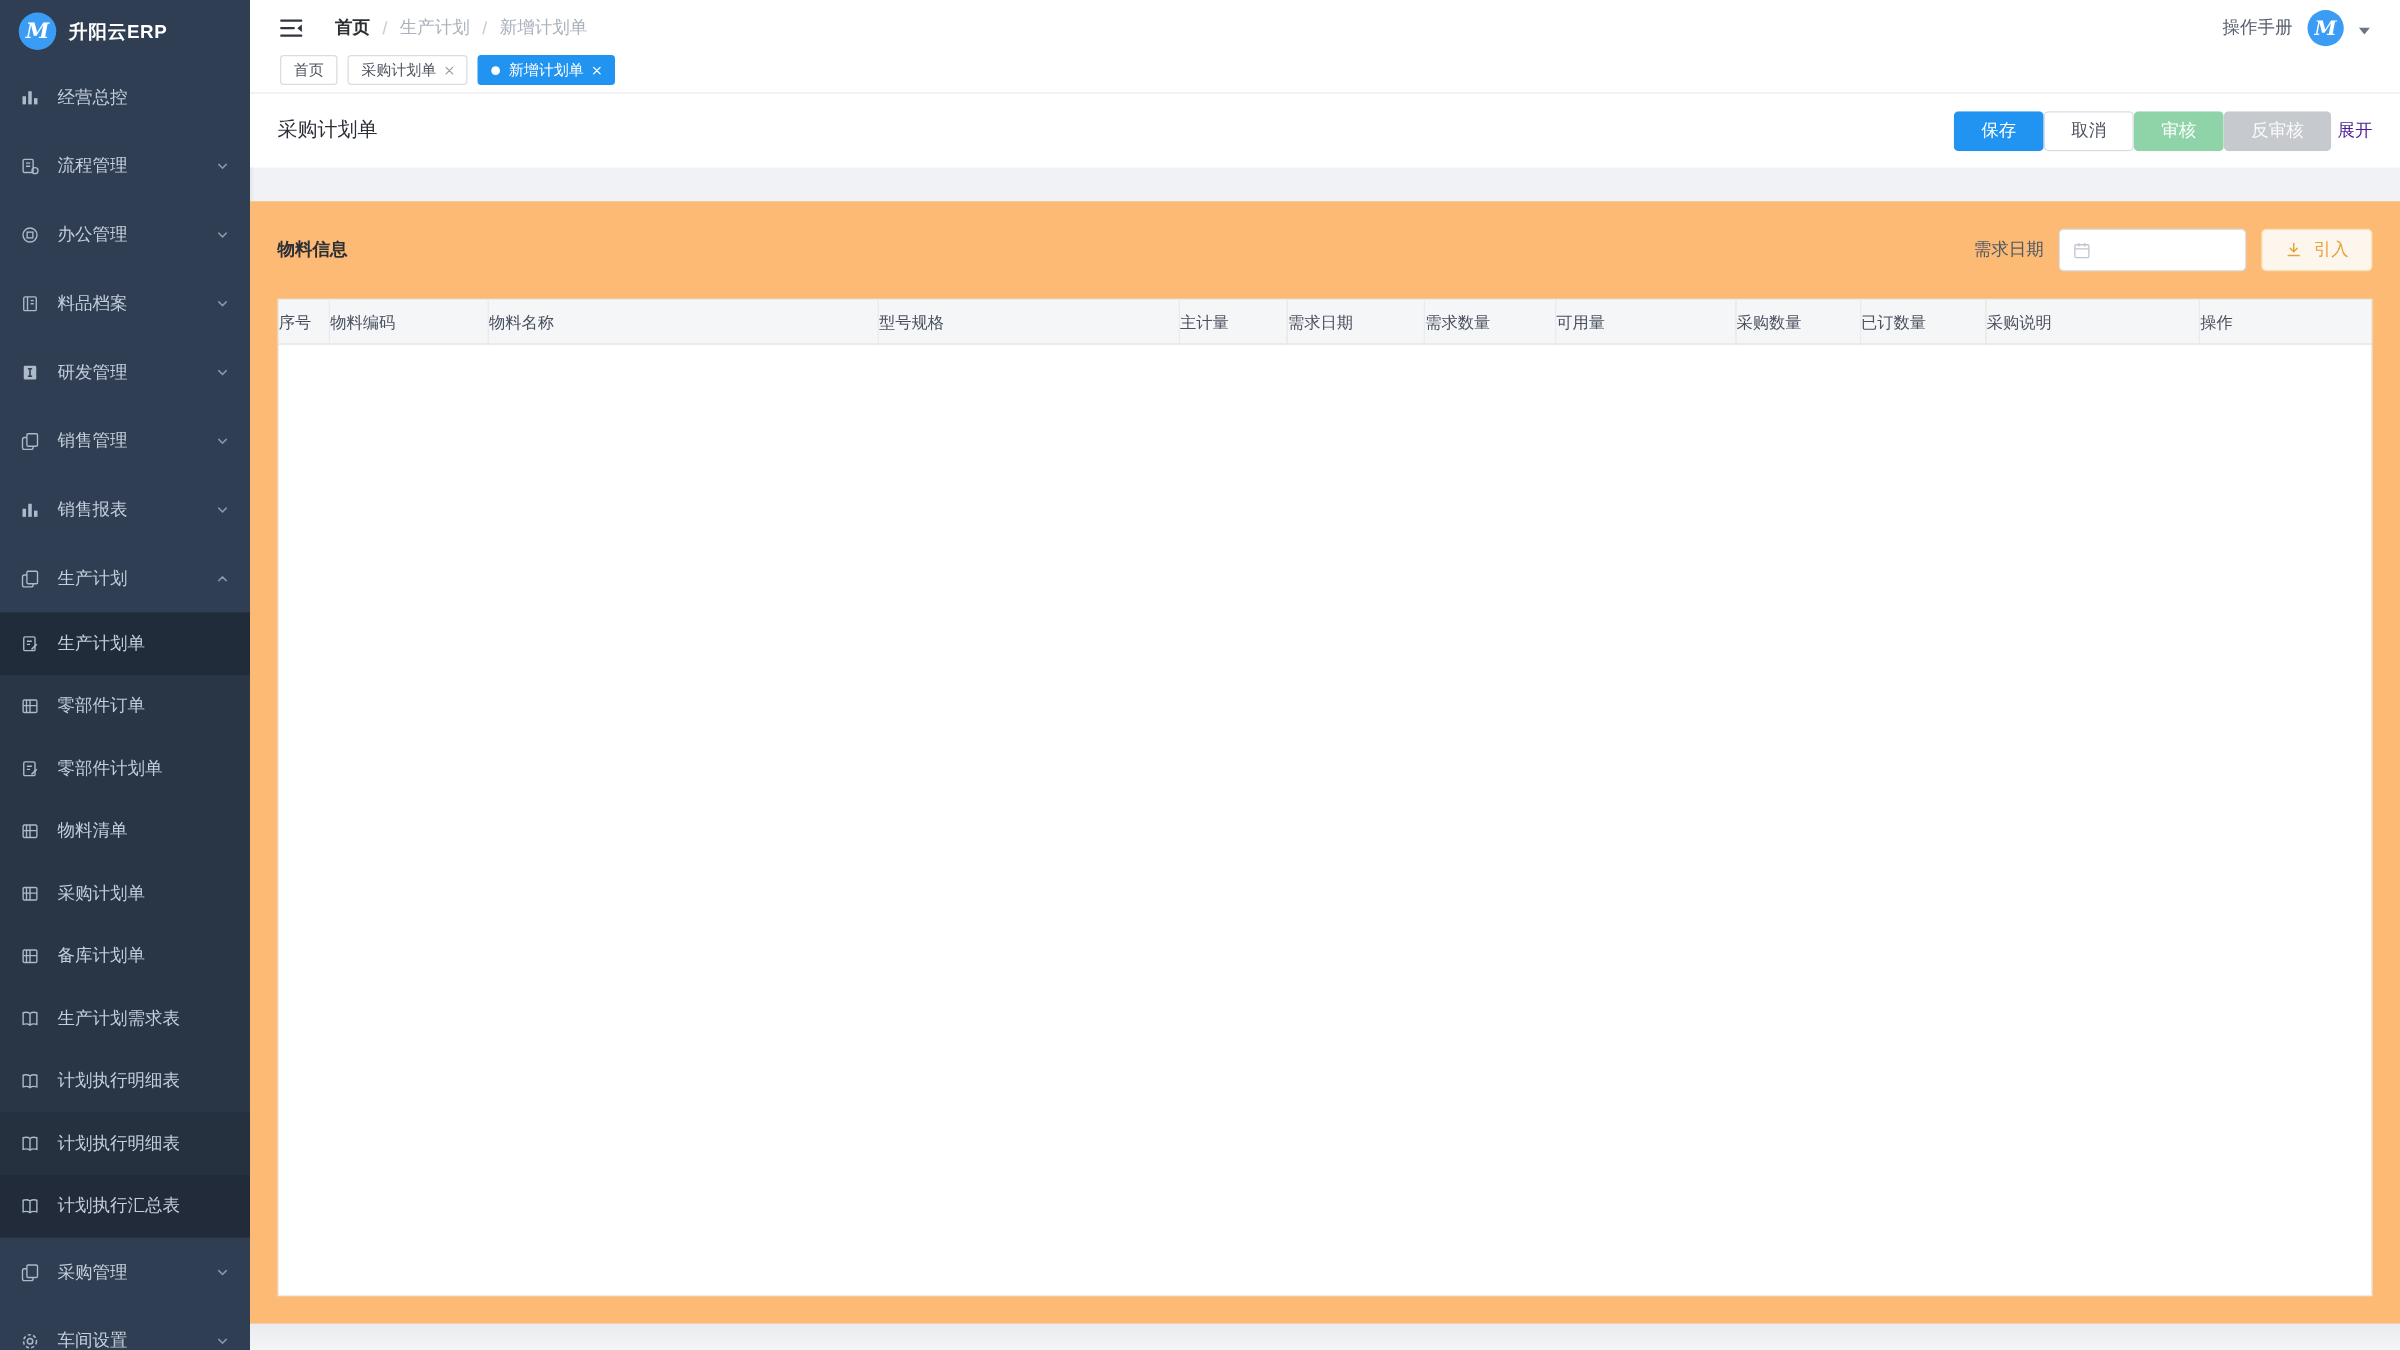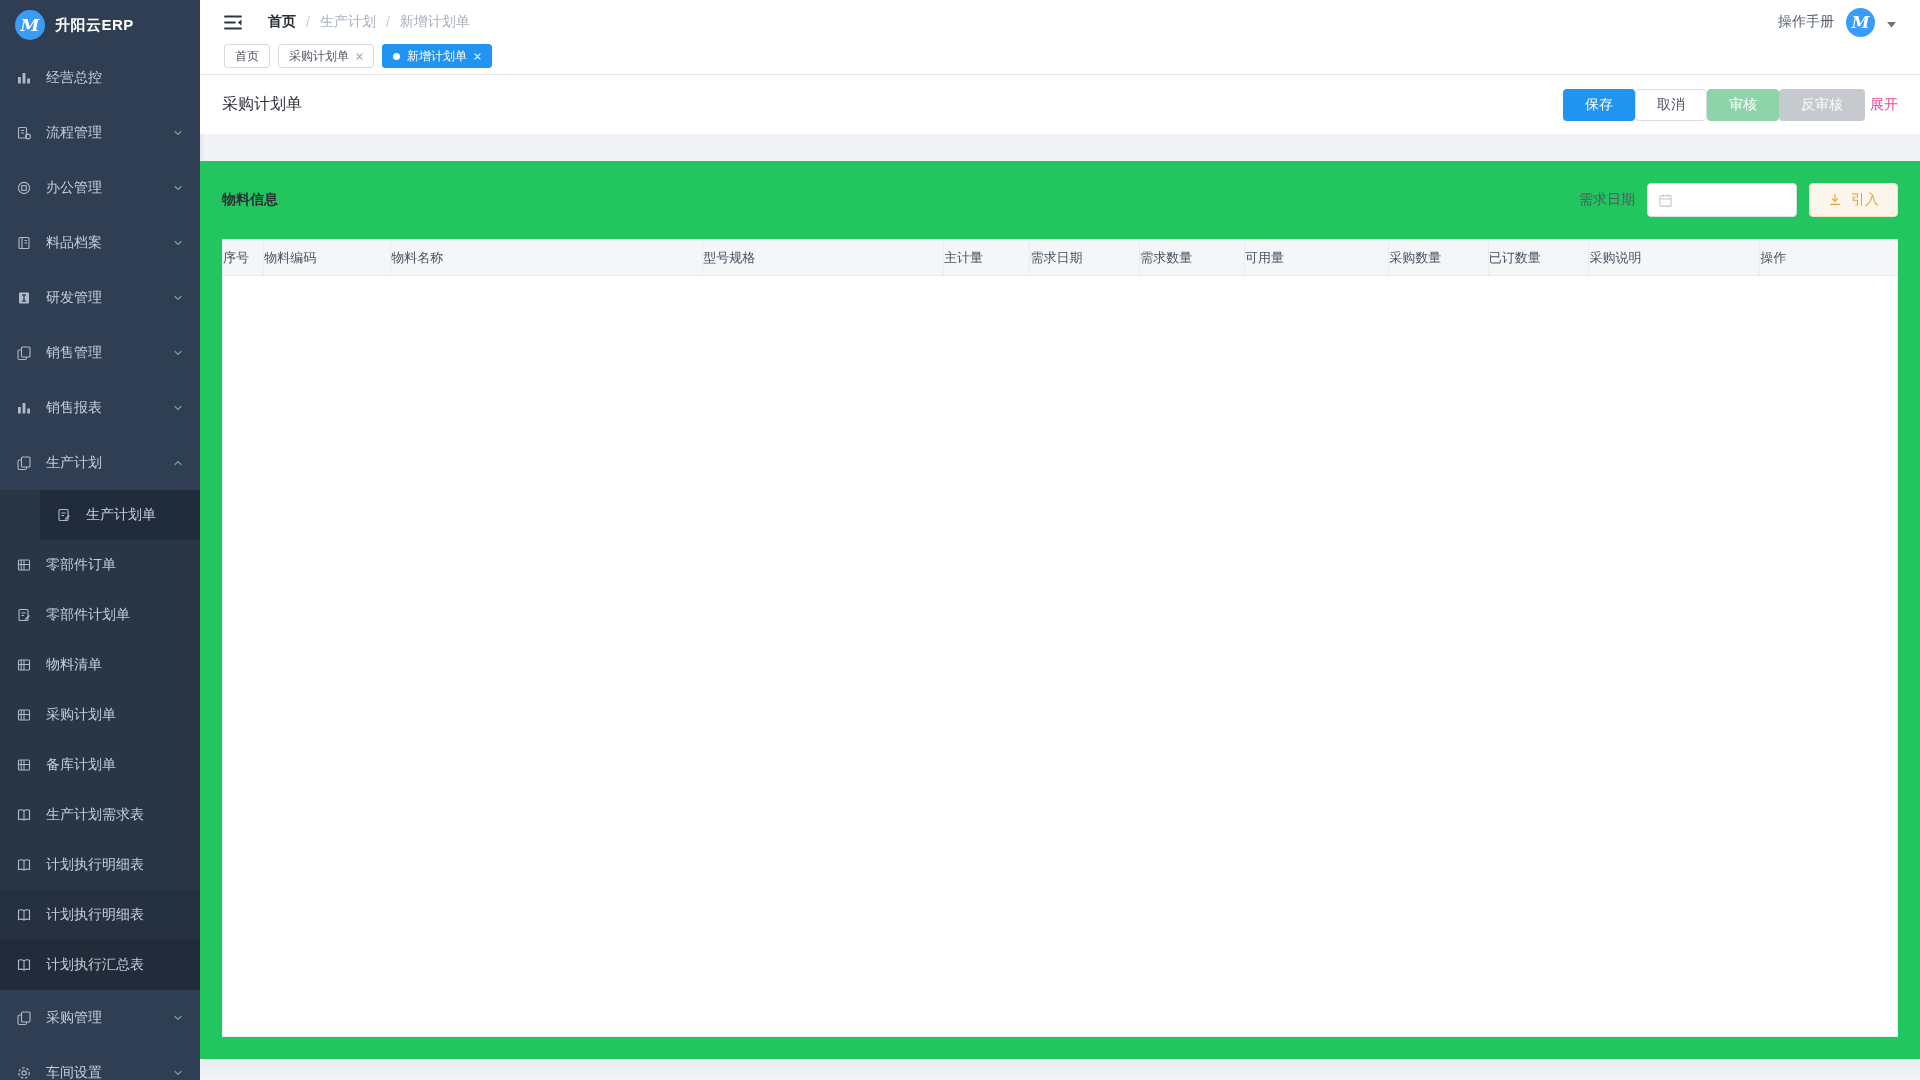--- a/index.html
+++ b/index.html
@@ -59,7 +59,7 @@
   .btn.plain { background:#fff; border-color:#d9dde3; color:#4e5560; }
   .btn.green { background:#8fd3a8; color:#ffffff; cursor:not-allowed; }
   .btn.gray { background:#c6c9cd; color:#fafbfc; cursor:not-allowed; }
-  .expand-link { color:#ec4899; font-size:14px; margin-left:5px; cursor:pointer; text-decoration:none; }
+  .expand-link { color:#4c1d95; font-size:14px; margin-left:5px; cursor:pointer; text-decoration:none; }
 
   .panel { background:#22c55e; height:1056px; padding:0 22px; }
   .panel-head { height:78px; display:flex; align-items:center; }

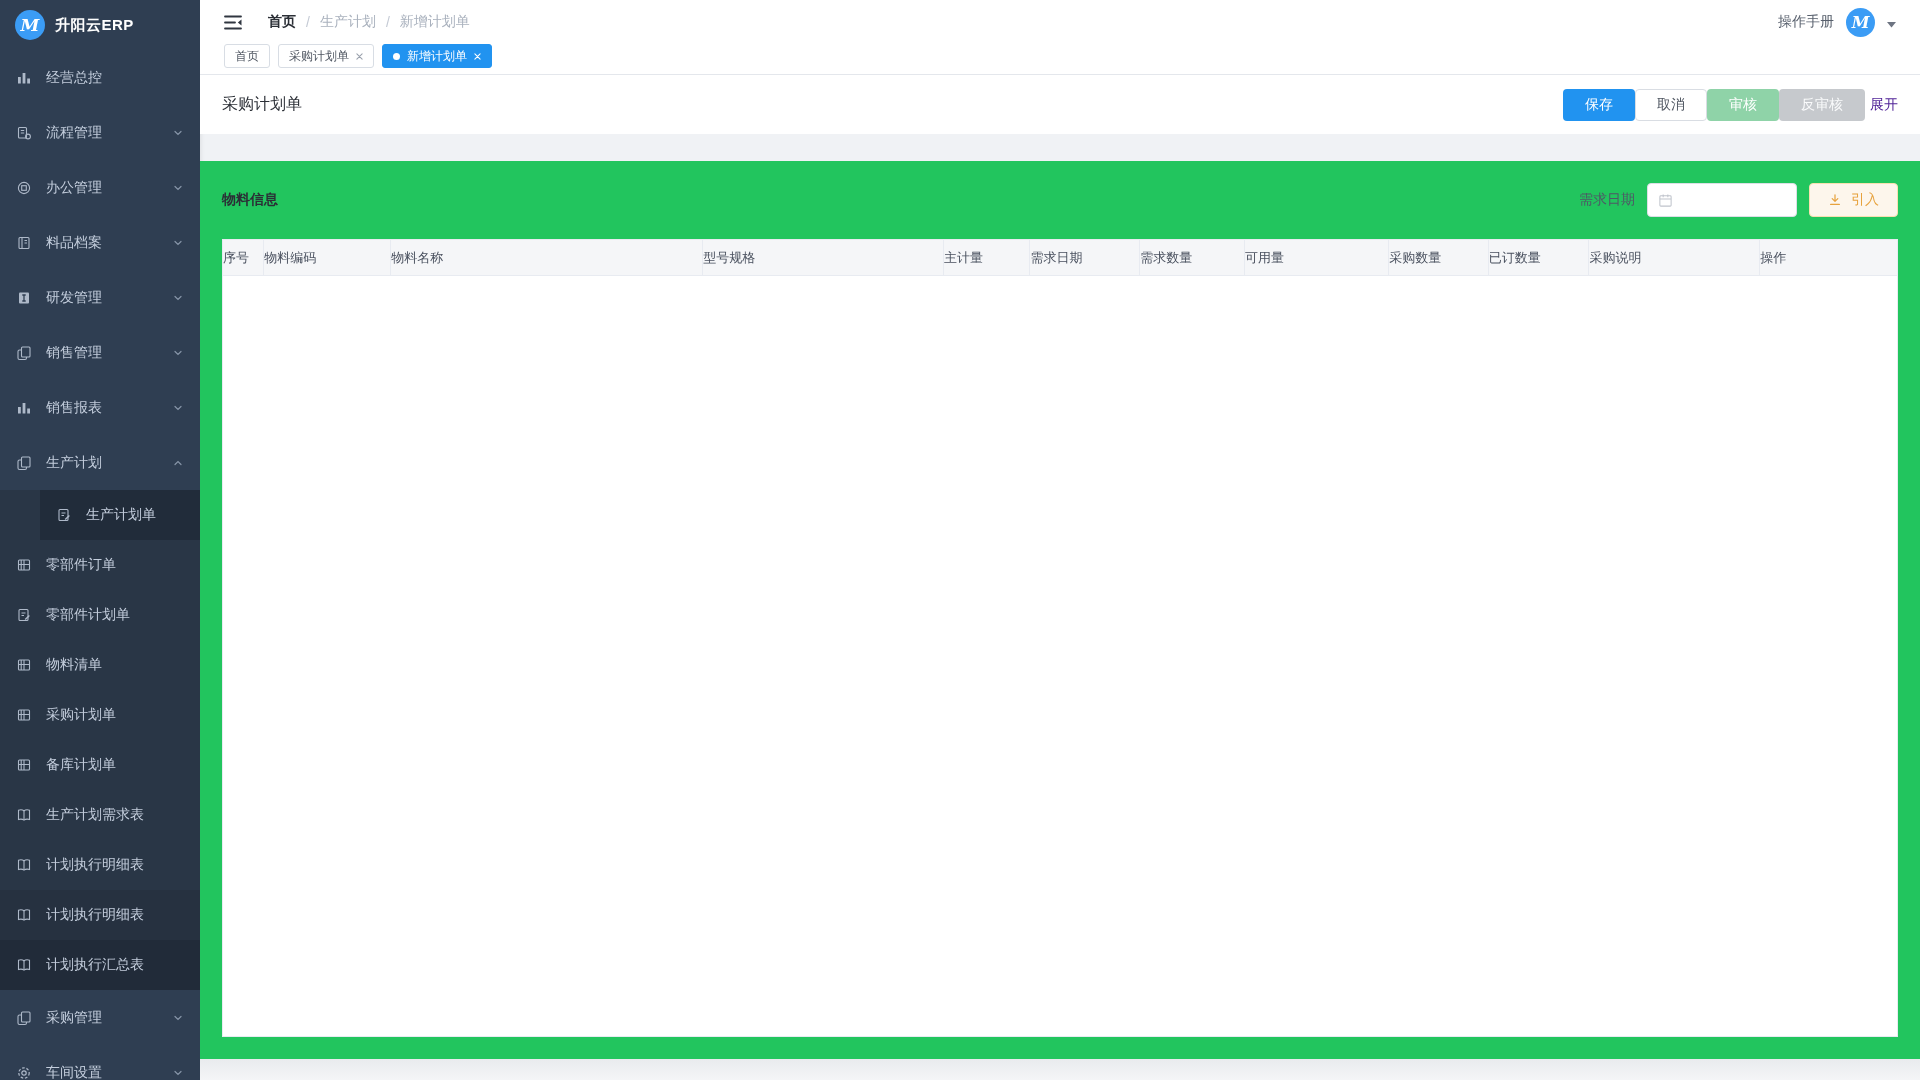--- a/index.html
+++ b/index.html
@@ -61,7 +61,7 @@
   .btn.gray { background:#c6c9cd; color:#fafbfc; cursor:not-allowed; }
   .expand-link { color:#4c1d95; font-size:14px; margin-left:5px; cursor:pointer; text-decoration:none; }
 
-  .panel { background:#22c55e; height:1056px; padding:0 22px; }
+  .panel { background:#fdba74; height:1056px; padding:0 22px; }
   .panel-head { height:78px; display:flex; align-items:center; }
   .section-title { font-size:14px; font-weight:700; color:#2b2f36; }
   .head-right { margin-left:auto; display:flex; align-items:center; gap:12px; }

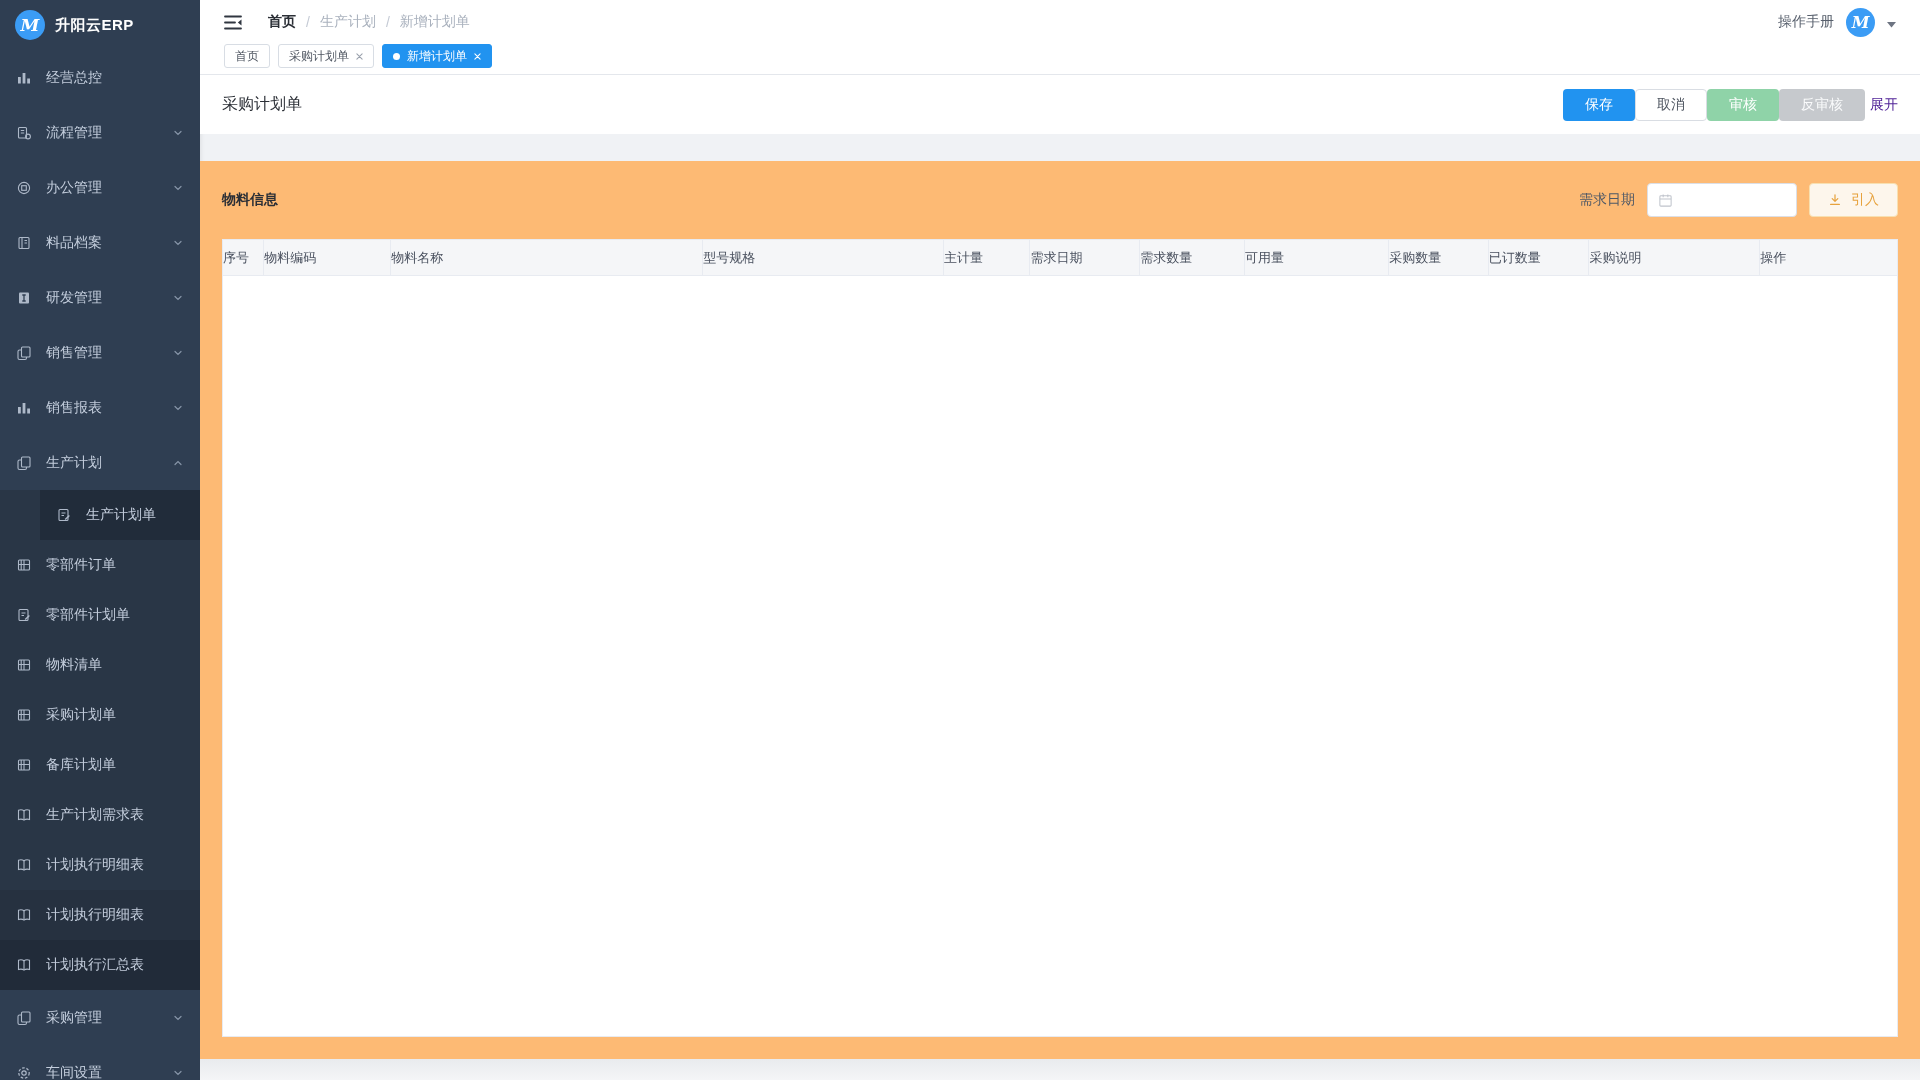--- a/index.html
+++ b/index.html
@@ -21,7 +21,7 @@
   .chev { width:12px; height:12px; color:#8795a8; display:flex; }
   .chev.up { transform:rotate(180deg); }
   .submenu { background:#293646; }
-  .smi.active { background:#212c3a;margin-left:40px; }
+  .smi.active { background:#212c3a; }
   .smi.shade1 { background:#263140; }
   .smi.shade2 { background:#212b39; }
 

